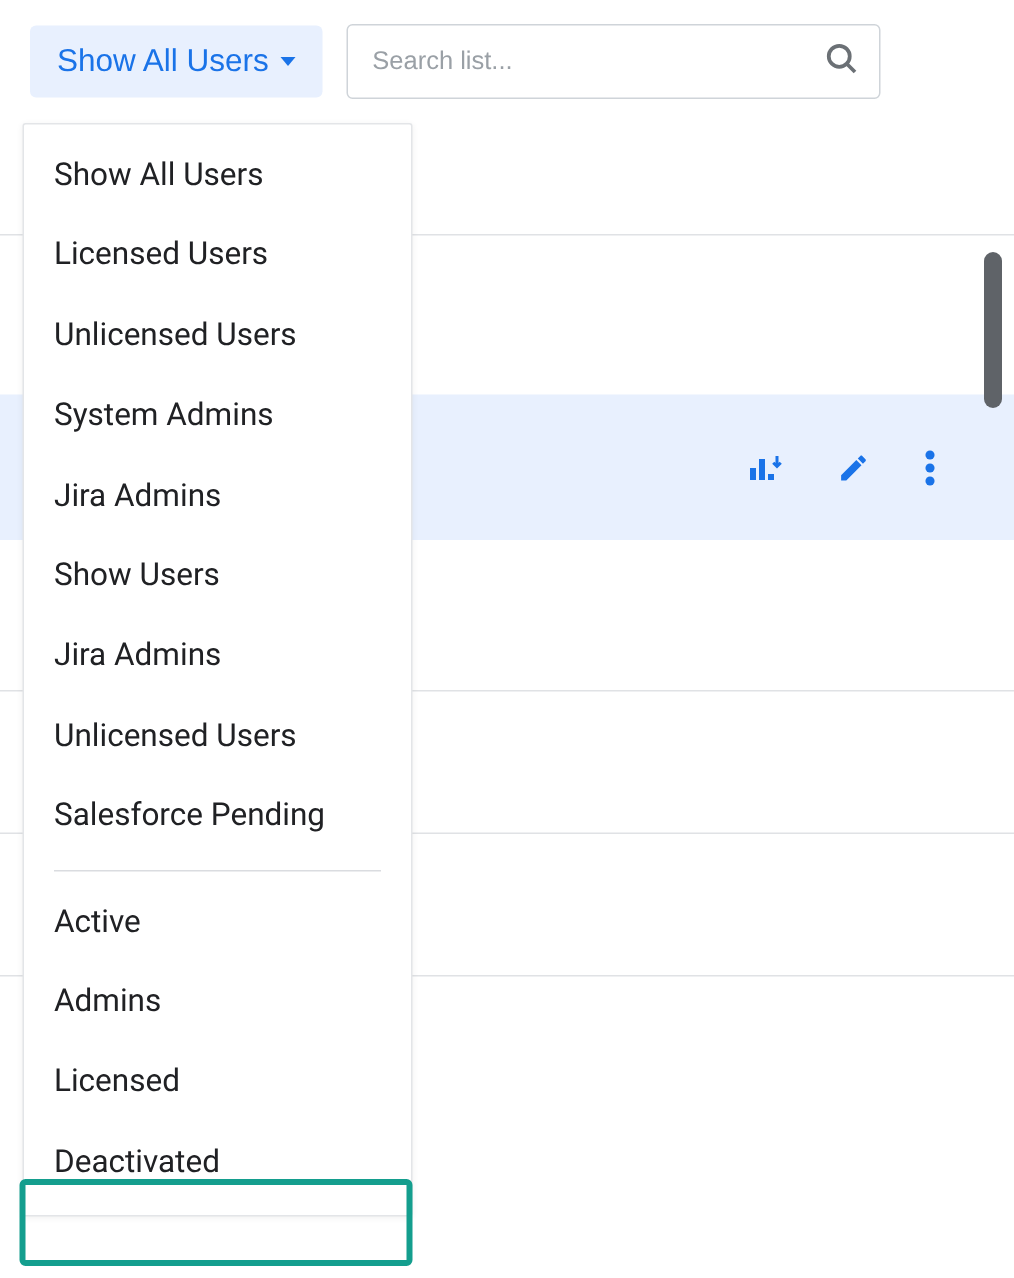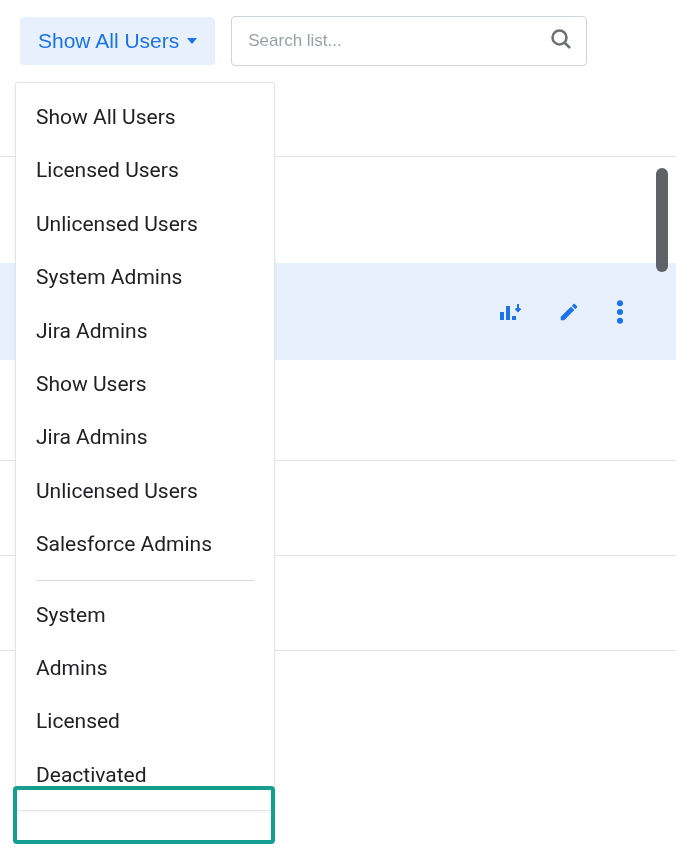--- a/index.html
+++ b/index.html
@@ -190,7 +190,7 @@
   <div class="dropdown-item">Show Users</div>
   <div class="dropdown-item">Jira Admins</div>
   <div class="dropdown-item">Unlicensed Users</div>
-  <div class="dropdown-item">Salesforce Admins</div>
+  <div class="dropdown-item">Salesforce Pending</div>
   <div class="dropdown-divider"></div>
   <div class="dropdown-item">System</div>
   <div class="dropdown-item">Admins</div>

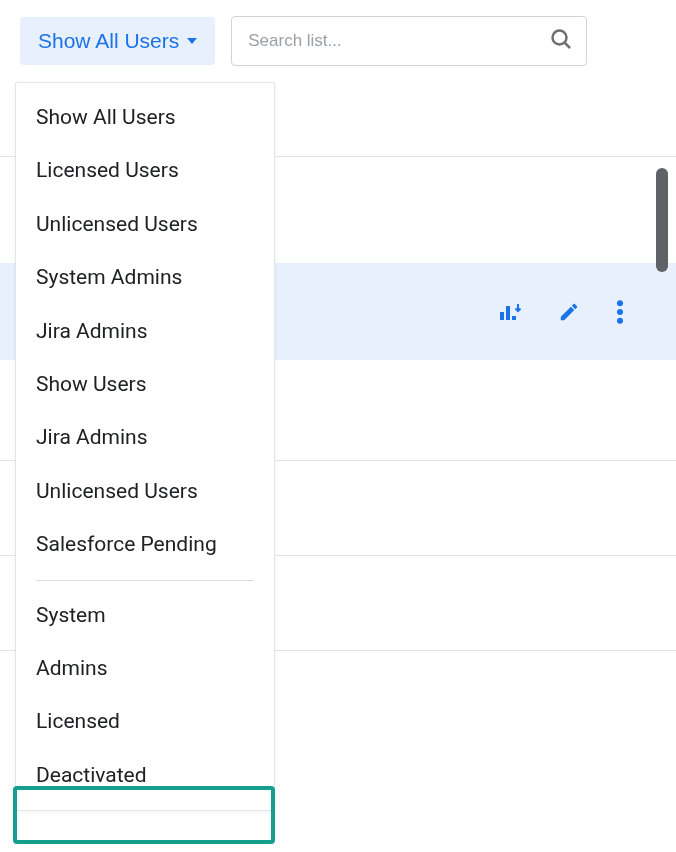--- a/index.html
+++ b/index.html
@@ -192,7 +192,7 @@
   <div class="dropdown-item">Unlicensed Users</div>
   <div class="dropdown-item">Salesforce Pending</div>
   <div class="dropdown-divider"></div>
-  <div class="dropdown-item">System</div>
+  <div class="dropdown-item">Active</div>
   <div class="dropdown-item">Admins</div>
   <div class="dropdown-item">Licensed</div>
   <div class="dropdown-item">Deactivated</div>

